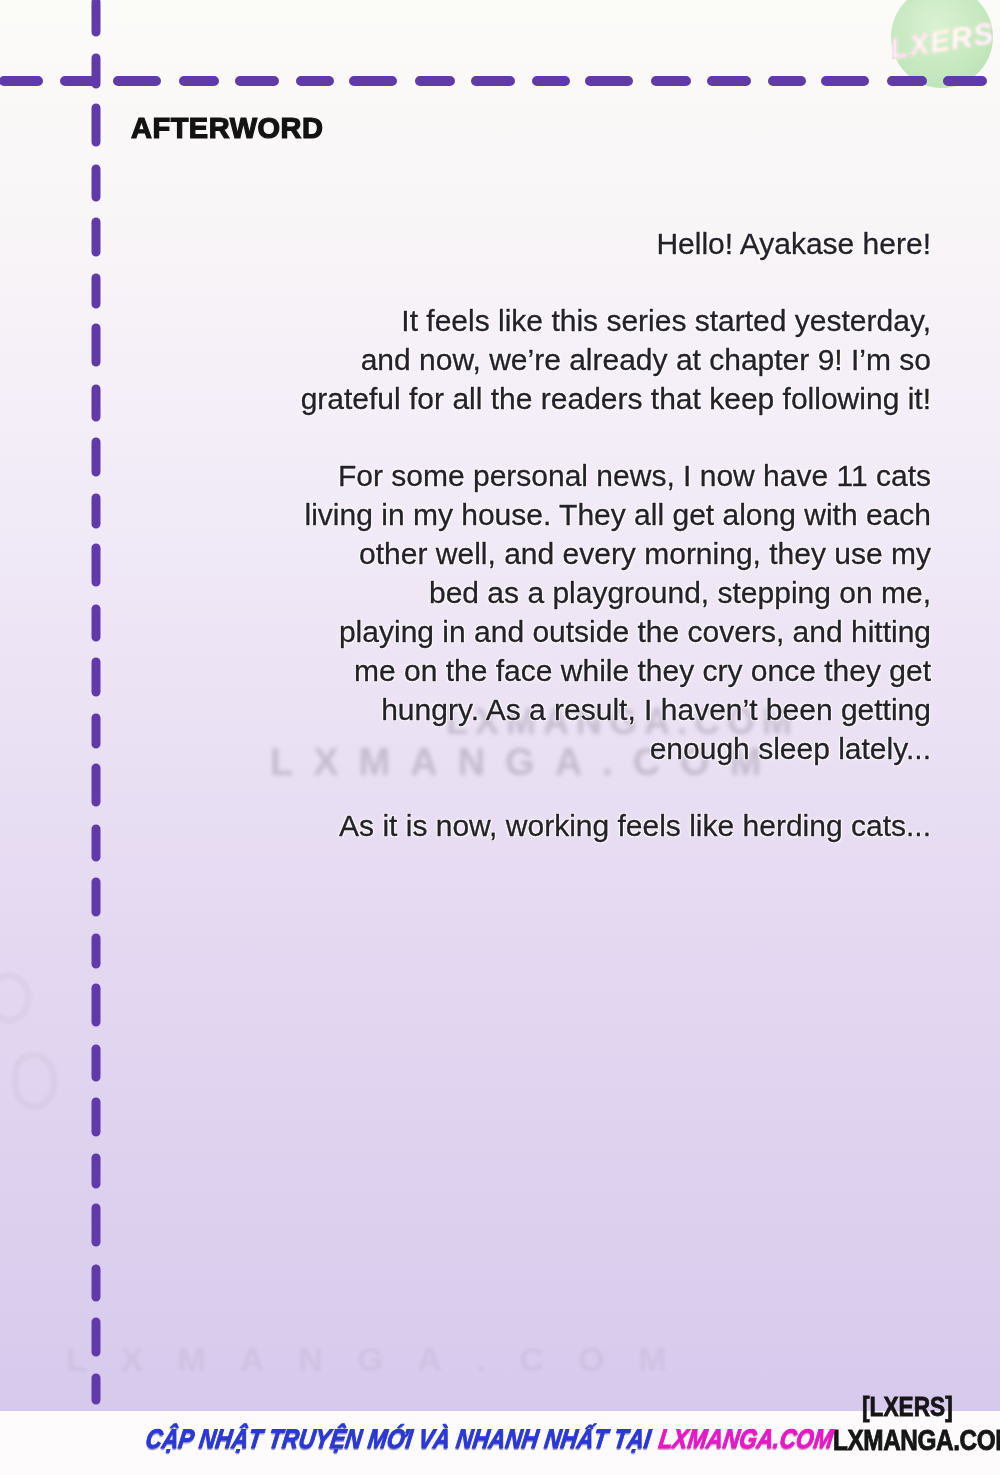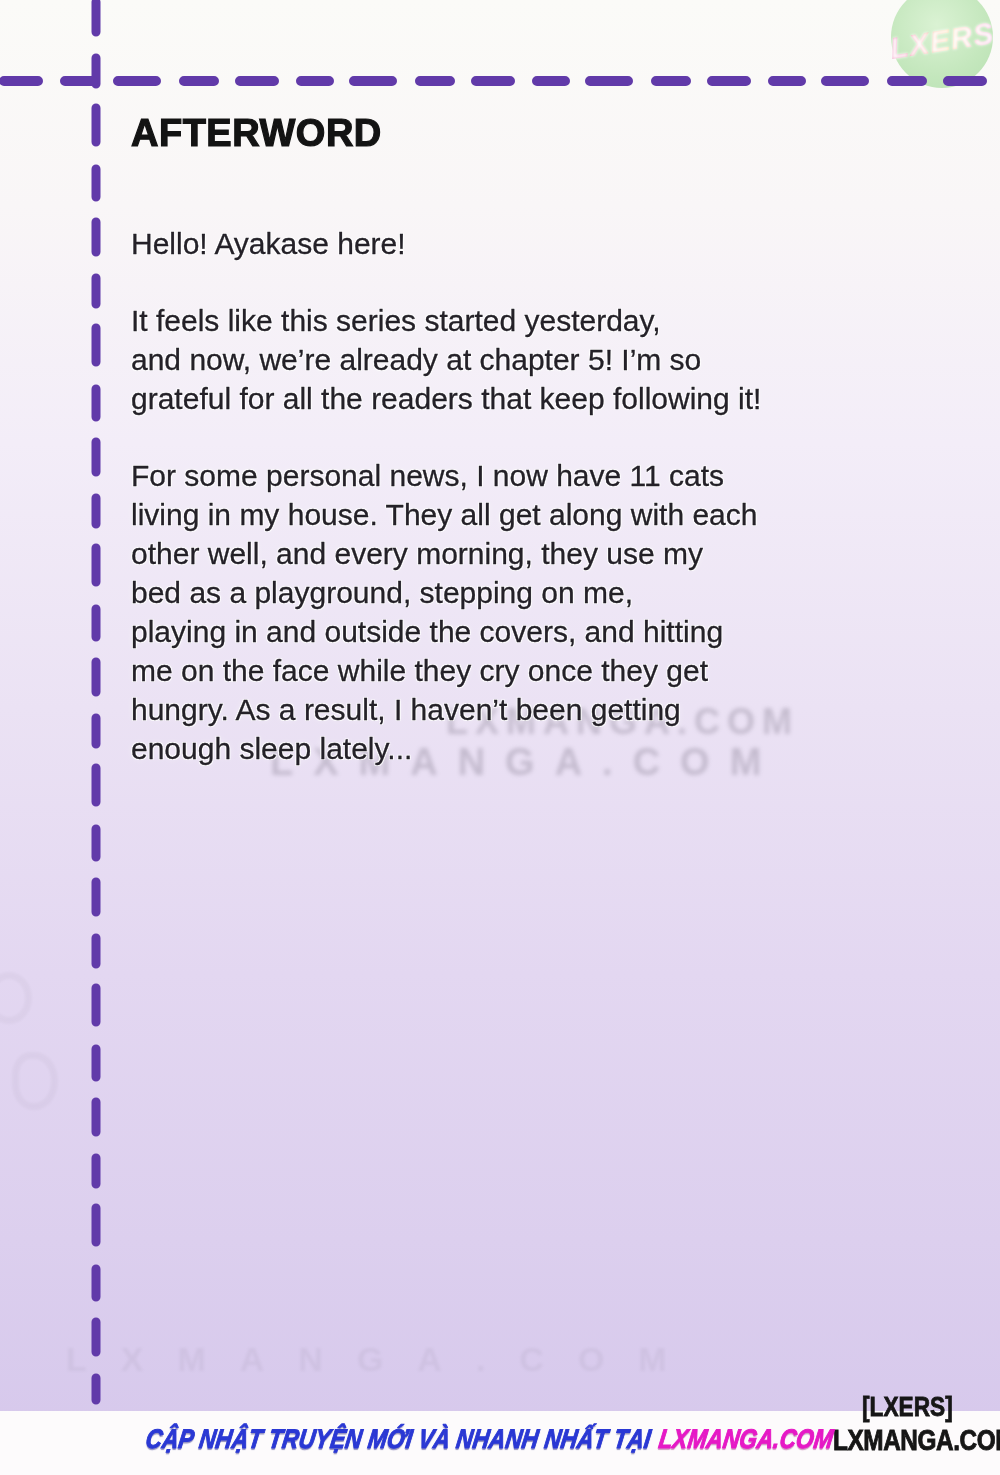--- a/index.html
+++ b/index.html
@@ -38,7 +38,7 @@
   
   .heading {
     position:absolute; left:131px; top:112px; z-index:5;
-    font-size:38px; font-weight:800; letter-spacing:0.5px; color:#131313;
+    font-size:29px; font-weight:800; letter-spacing:0.5px; color:#131313;
     -webkit-text-stroke:1.2px #131313;
   }
 

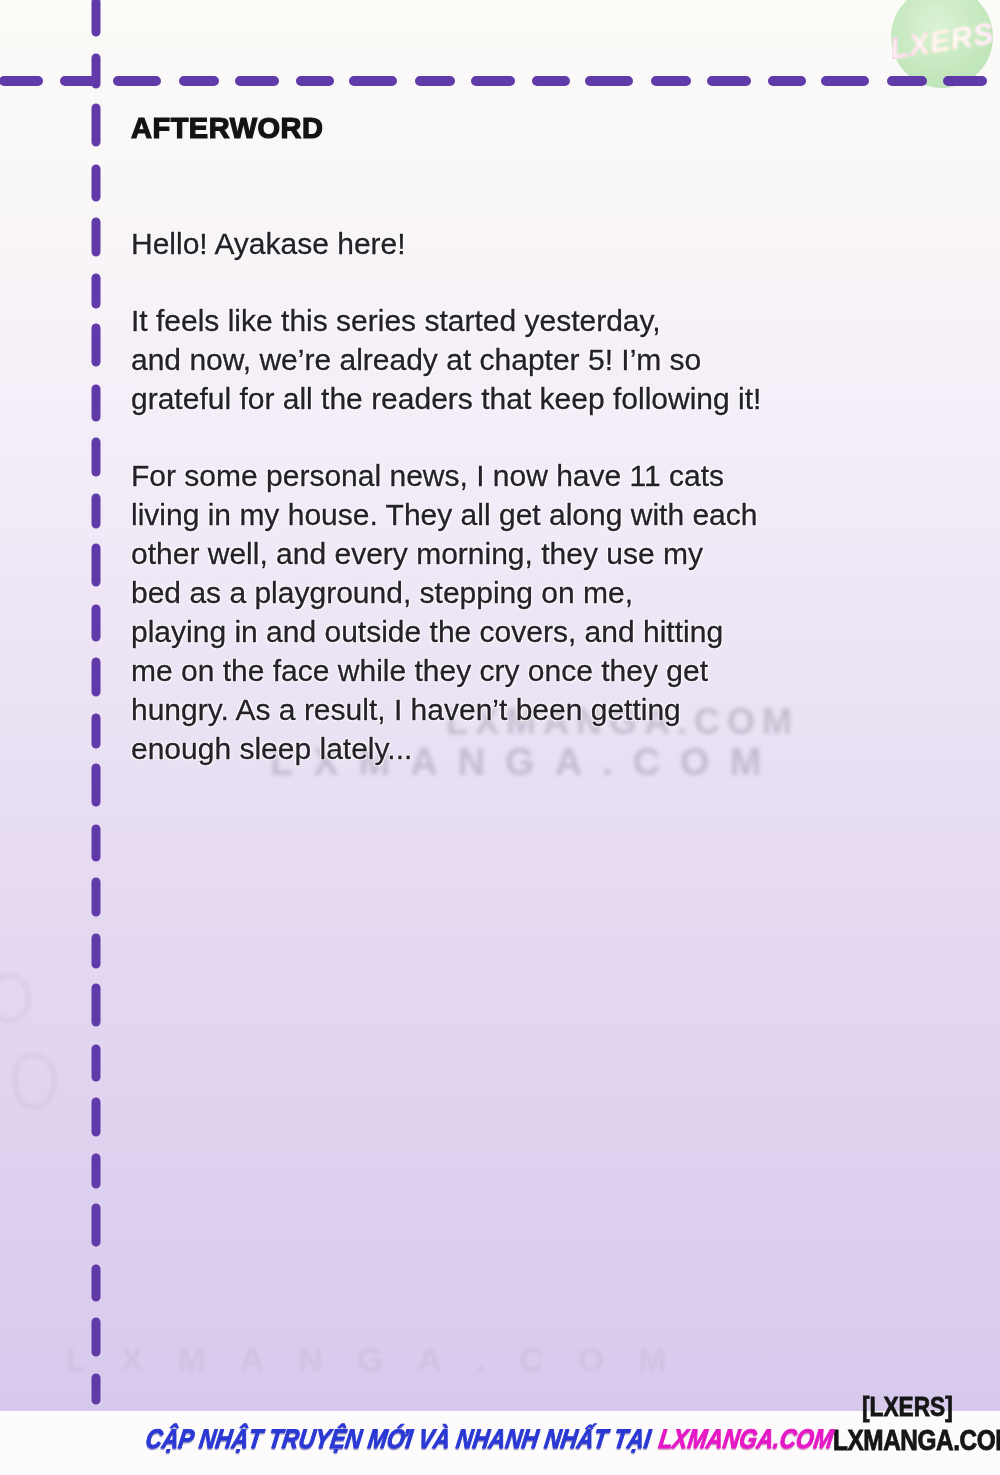--- a/index.html
+++ b/index.html
@@ -50,6 +50,7 @@
     text-shadow:-1px -1px 0 rgba(255,255,255,.8), 1px -1px 0 rgba(255,255,255,.8),
                 -1px 1px 0 rgba(255,255,255,.8), 1px 1px 0 rgba(255,255,255,.8),
                 0 0 7px rgba(255,255,255,.55);
+    text-align:right;
   }
   .content p { white-space:pre-line; margin:0 0 38px 0; }
 

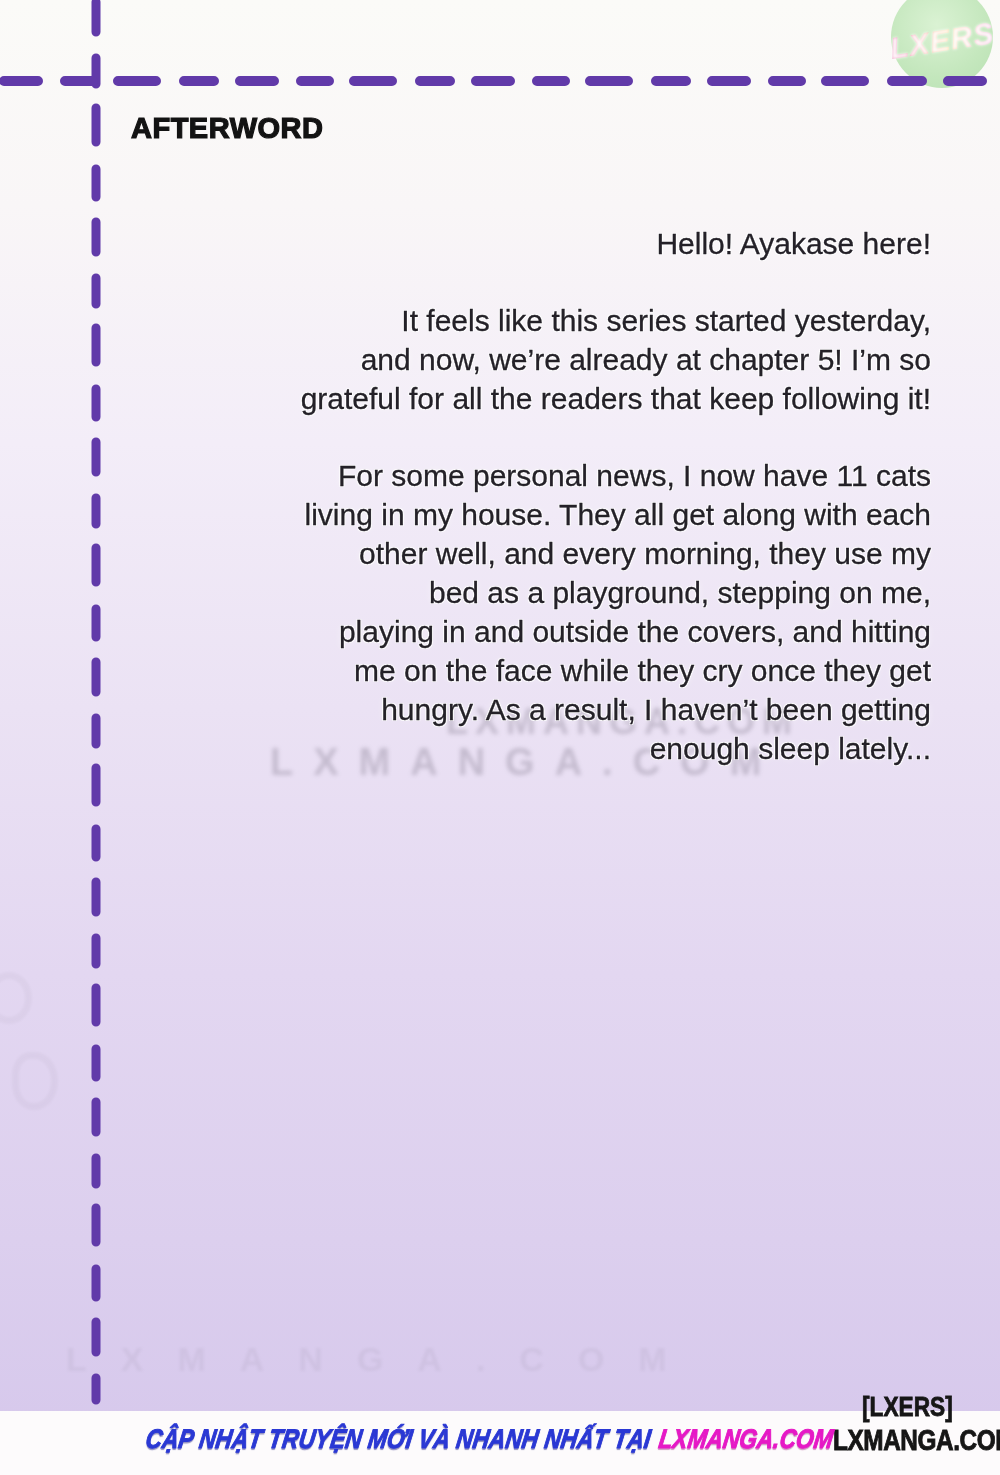--- a/index.html
+++ b/index.html
@@ -119,7 +119,7 @@
   <div class="content">
     <p>Hello! Ayakase here!</p>
     <p>It feels like this series started yesterday,
-and now, we’re already at chapter 5! I’m so
+and now, we’re already at chapter 9! I’m so
 grateful for all the readers that keep following it!</p>
     <p>For some personal news, I now have 11 cats
 living in my house. They all get along with each

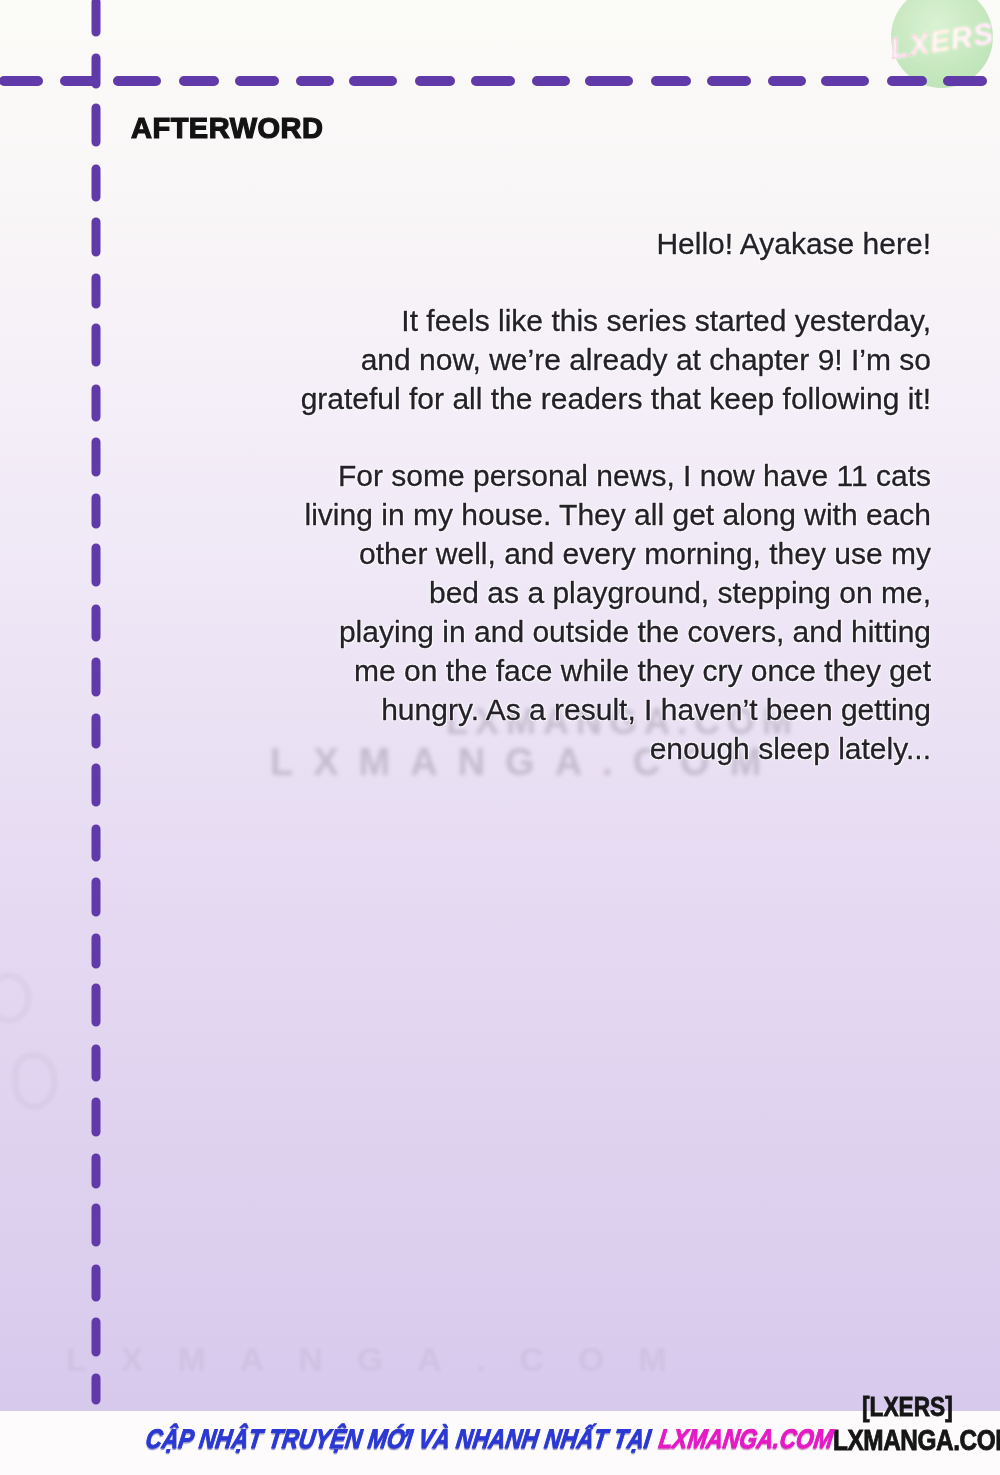--- a/index.html
+++ b/index.html
@@ -129,6 +129,7 @@
 me on the face while they cry once they get
 hungry. As a result, I haven’t been getting
 enough sleep lately...</p>
+    <p>As it is now, working feels like herding cats...</p>
   </div>
 
   <div class="ghost ghost-1">LXMANGA.COM</div>

